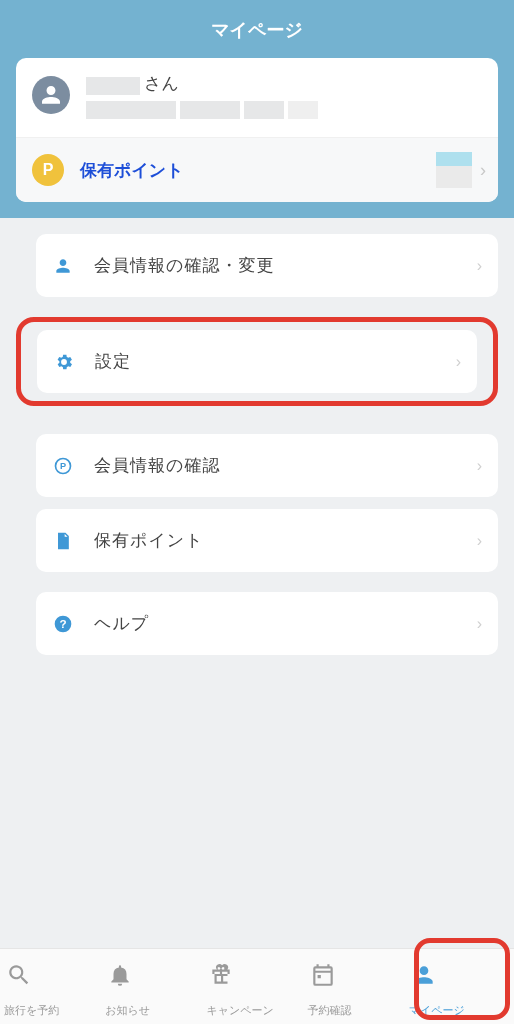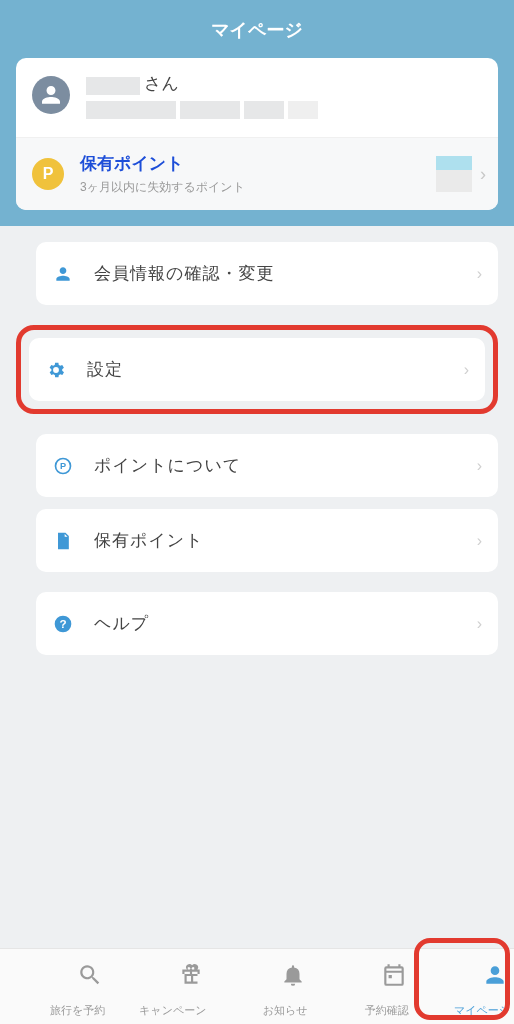--- a/index.html
+++ b/index.html
@@ -171,7 +171,6 @@
       <div class="points-icon">P</div>
       <div class="points-text">
         <div class="points-title">保有ポイント</div>
-        <div class="points-sub">3ヶ月以内に失効するポイント</div>
       </div>
       <div class="points-value-blur"></div>
       <div class="chevron">›</div>

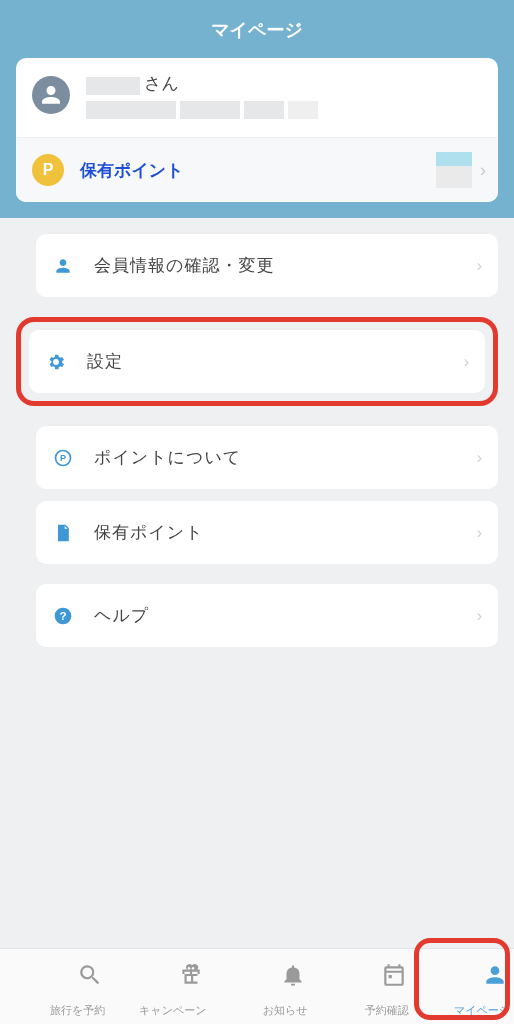--- a/index.html
+++ b/index.html
@@ -104,8 +104,8 @@
     .highlight-box {
       border: 5px solid #e23a2f;
       border-radius: 18px;
-      padding: 8px 8px;
-      margin-bottom: 20px;
+      padding: 8px 16px;
+      margin-bottom: 28px;
     }
     .highlight-box .menu-item { margin-bottom: 0; }
 

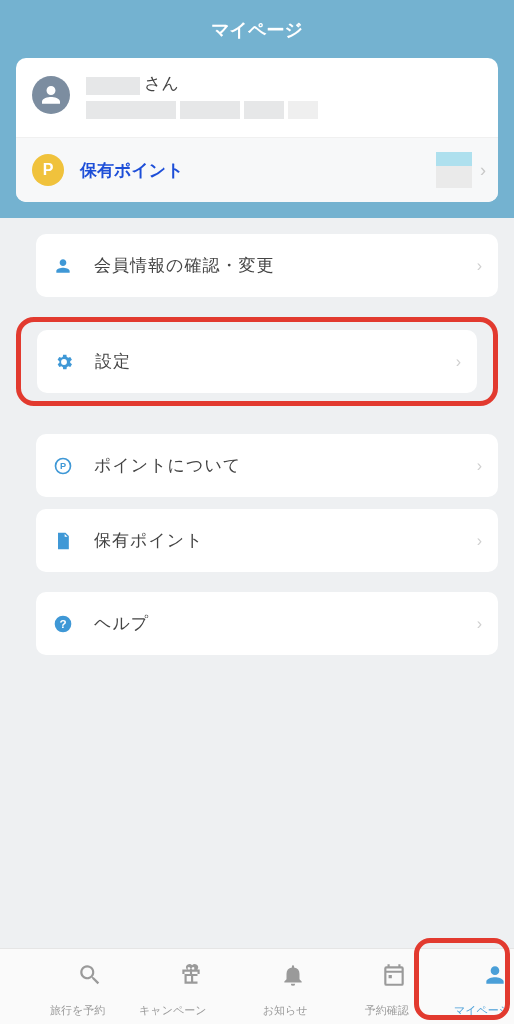--- a/index.html
+++ b/index.html
@@ -212,7 +212,7 @@
             <text x="12" y="16" text-anchor="middle" font-size="11" font-weight="700" fill="currentColor">P</text>
           </svg>
       </span>
-      <span class="menu-label">ポイントについて</span>
+      <span class="menu-label">会員情報の確認</span>
       <span class="chevron">›</span>
     </div>
 

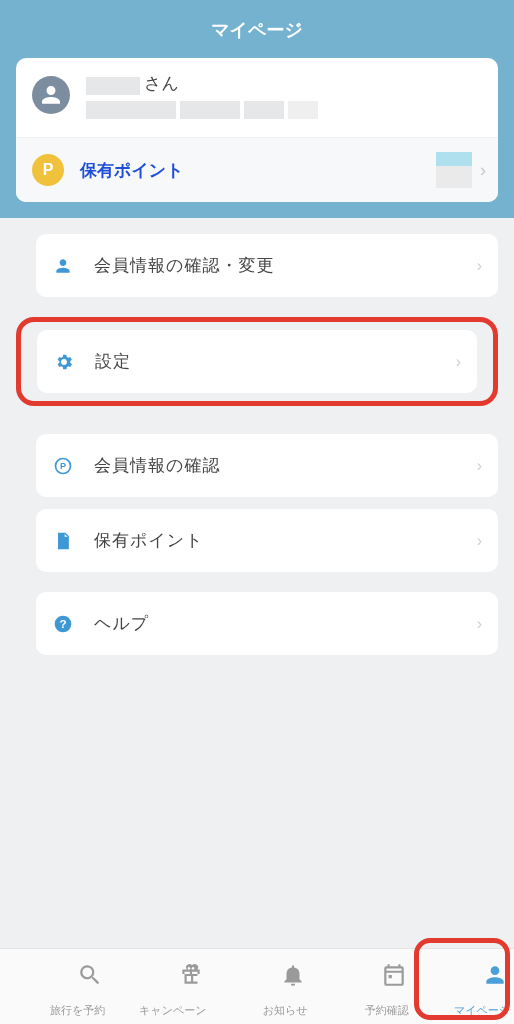--- a/index.html
+++ b/index.html
@@ -122,7 +122,7 @@
     }
     .tab {
       flex: 1;
-      display: flex; flex-direction: column; align-items: flex-end;
+      display: flex; flex-direction: column; align-items: flex-start;
       gap: 13px;
       color: #9a9a9a;
       font-size: 11px;

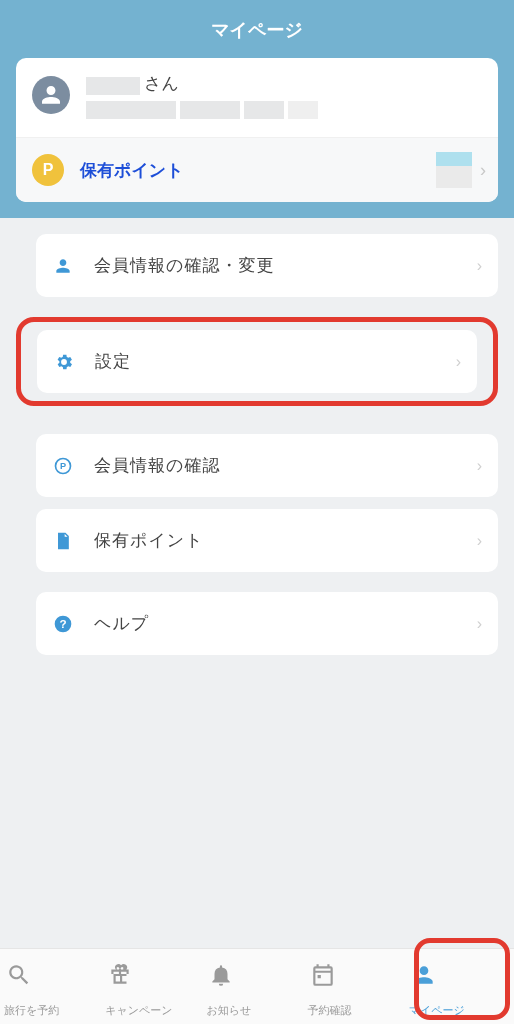--- a/index.html
+++ b/index.html
@@ -254,18 +254,18 @@
   <div class="tab">
     <span class="tab-icon">
       <svg viewBox="0 0 24 24">
+          <path d="M12 22a2 2 0 0 0 2-2h-4a2 2 0 0 0 2 2zm6-6V11a6 6 0 0 0-5-5.9V4a1 1 0 0 0-2 0v1.1A6 6 0 0 0 6 11v5l-2 2v1h16v-1z"></path>
+        </svg>
+    </span>
+    <span>お知らせ</span>
+  </div>
+  <div class="tab">
+    <span class="tab-icon">
+      <svg viewBox="0 0 24 24">
           <path d="M20 7h-2.2A3 3 0 0 0 13 3.1 3 3 0 0 0 8.2 7H4v4h2v9h12v-9h2V7zM9 5a1 1 0 1 1 2 2H9V5zm6 0v2h-2a1 1 0 1 1 2-2zM6 9h5v2H6V9zm7 0h5v2h-5V9zm-5 4h4v5H8v-5zm6 0h4v5h-4v-5z"></path>
         </svg>
     </span>
     <span>キャンペーン</span>
-  </div>
-  <div class="tab">
-    <span class="tab-icon">
-      <svg viewBox="0 0 24 24">
-          <path d="M12 22a2 2 0 0 0 2-2h-4a2 2 0 0 0 2 2zm6-6V11a6 6 0 0 0-5-5.9V4a1 1 0 0 0-2 0v1.1A6 6 0 0 0 6 11v5l-2 2v1h16v-1z"></path>
-        </svg>
-    </span>
-    <span>お知らせ</span>
   </div>
   <div class="tab">
     <span class="tab-icon">

